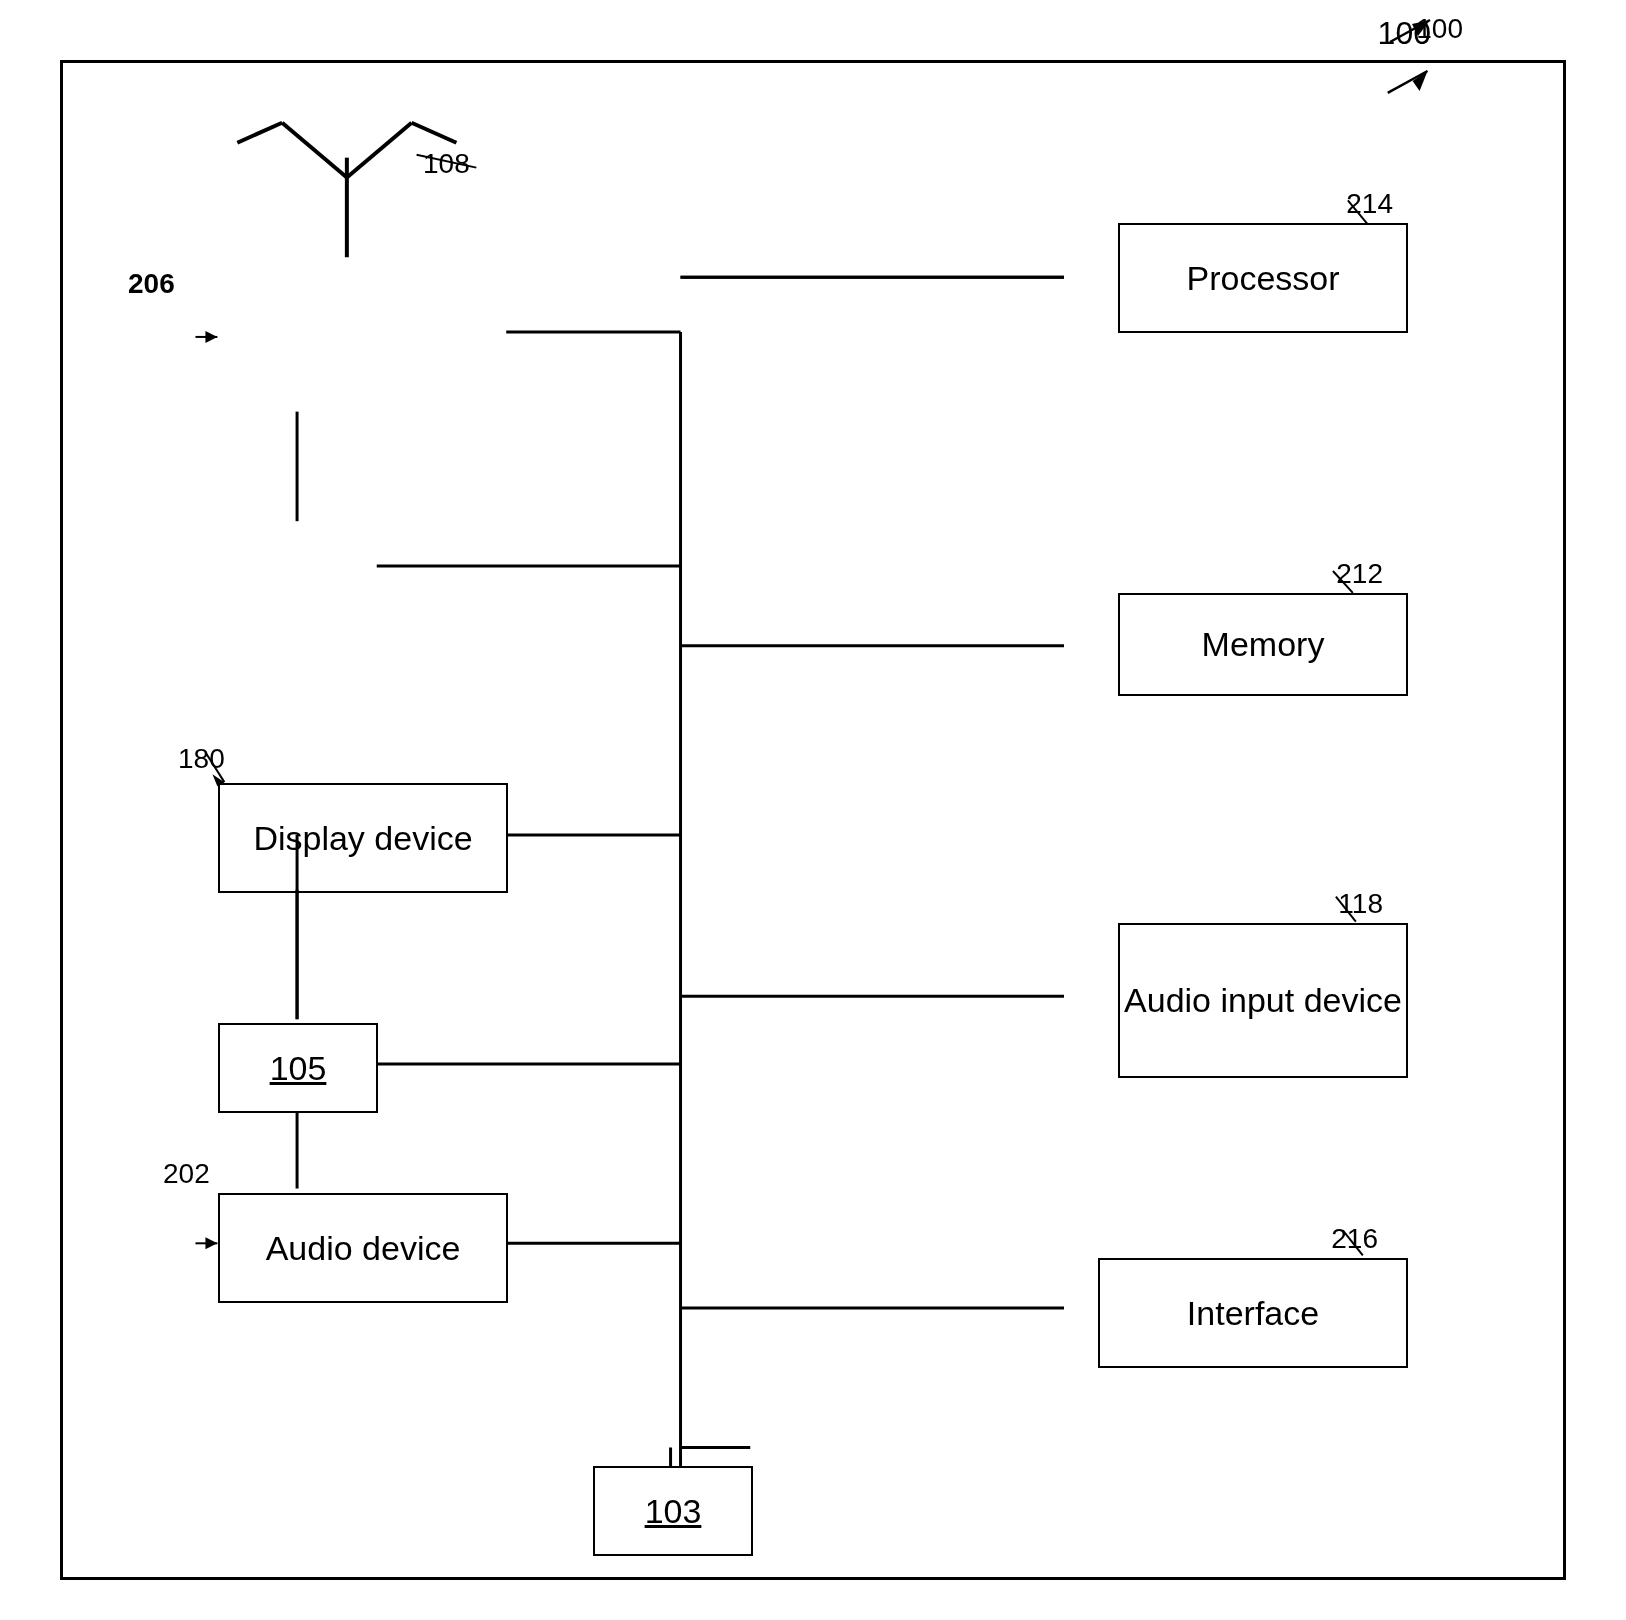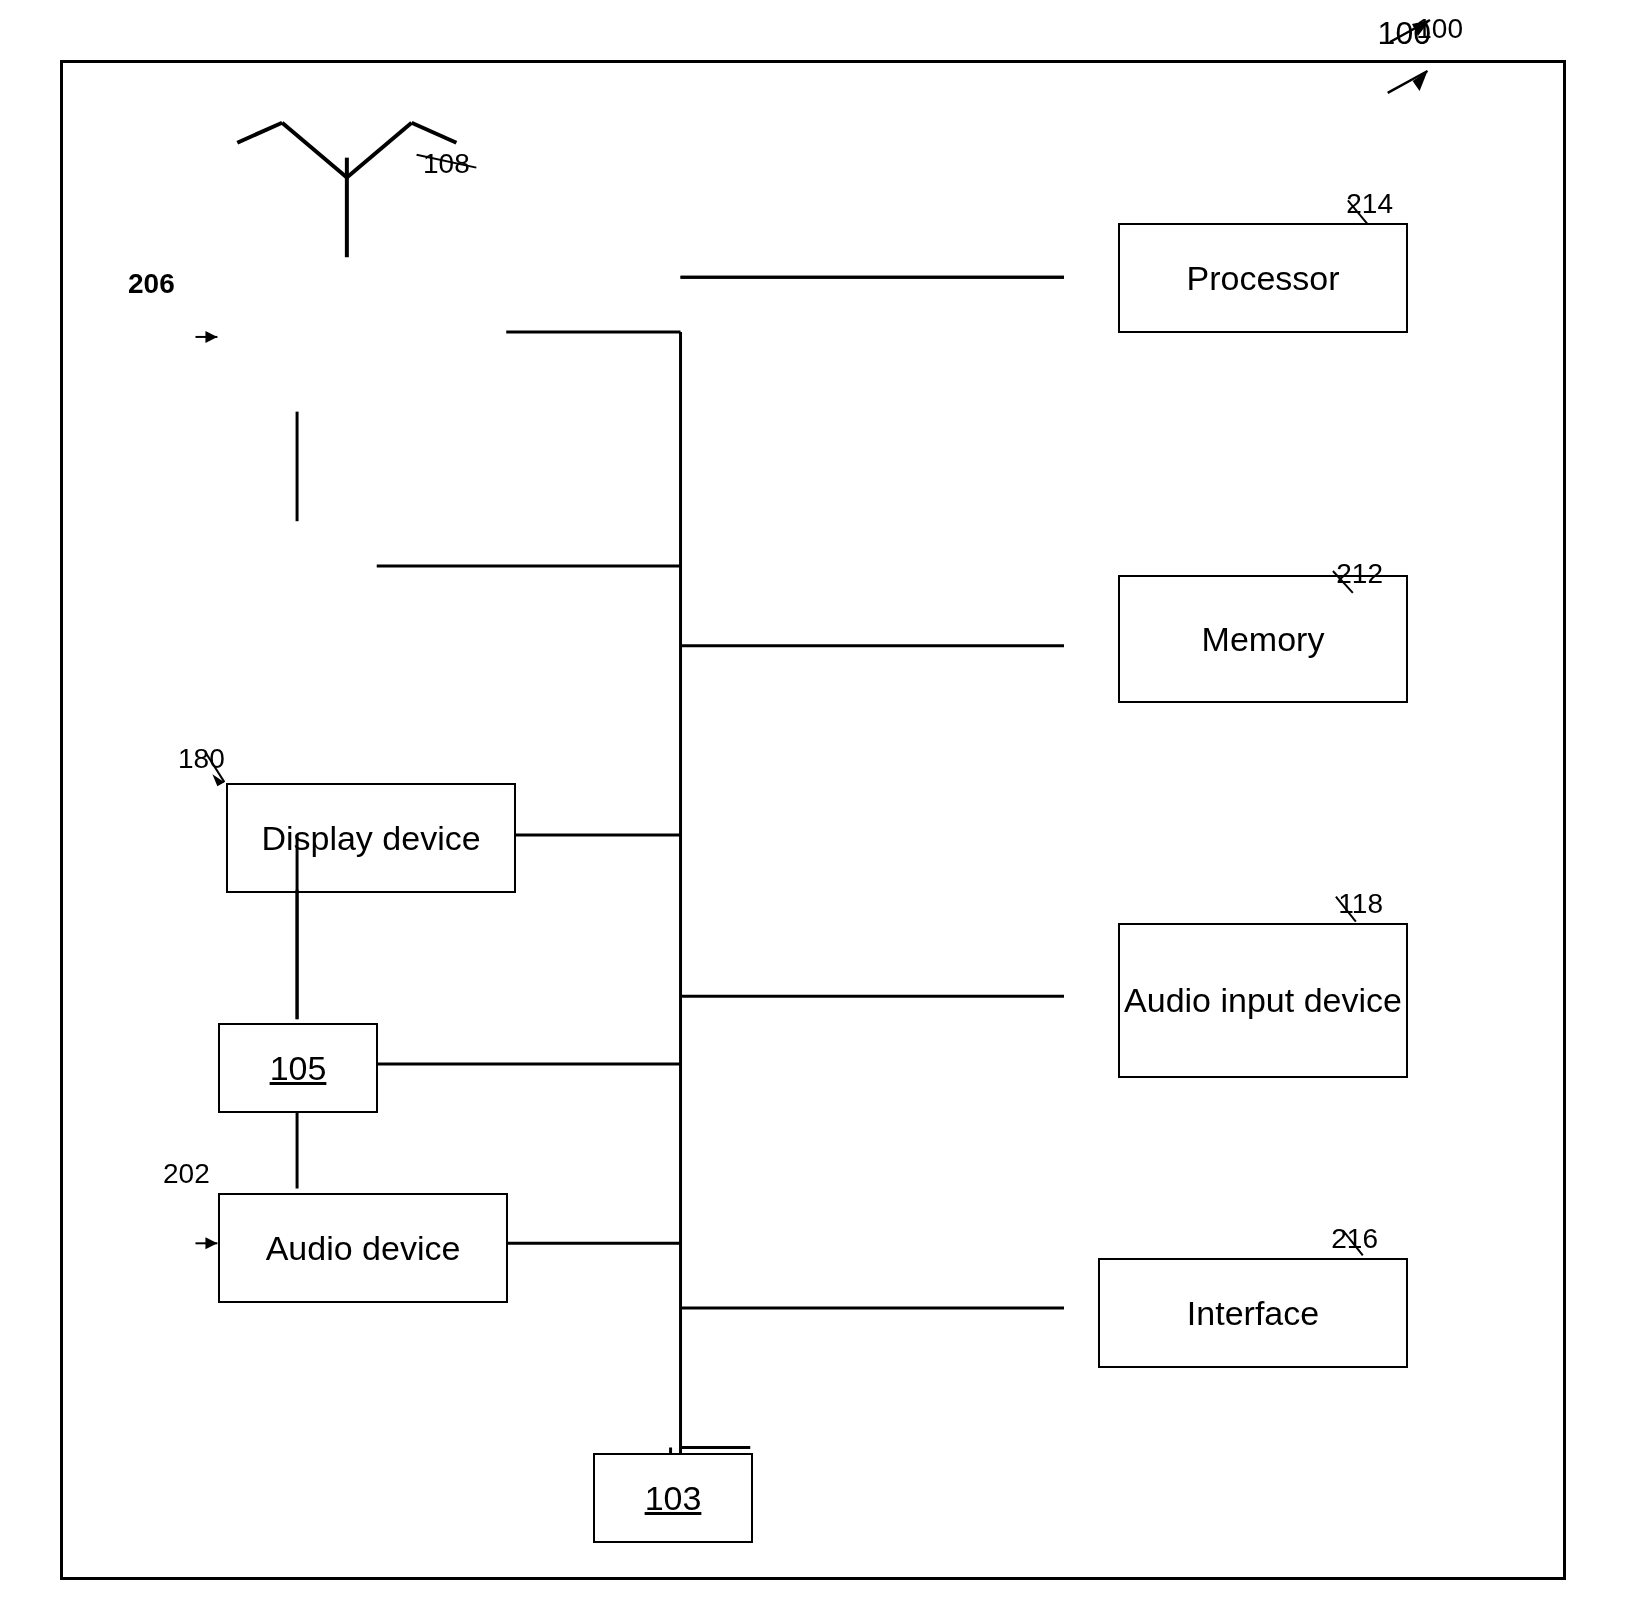--- a/index.html
+++ b/index.html
@@ -54,9 +54,9 @@
     
     .box-memory {
       right: 155px;
-      top: 512px;
-      width: 290px;
-      height: 128px;
+      top: 530px;
+      width: 290px;
+      height: 103px;
     }
 
     

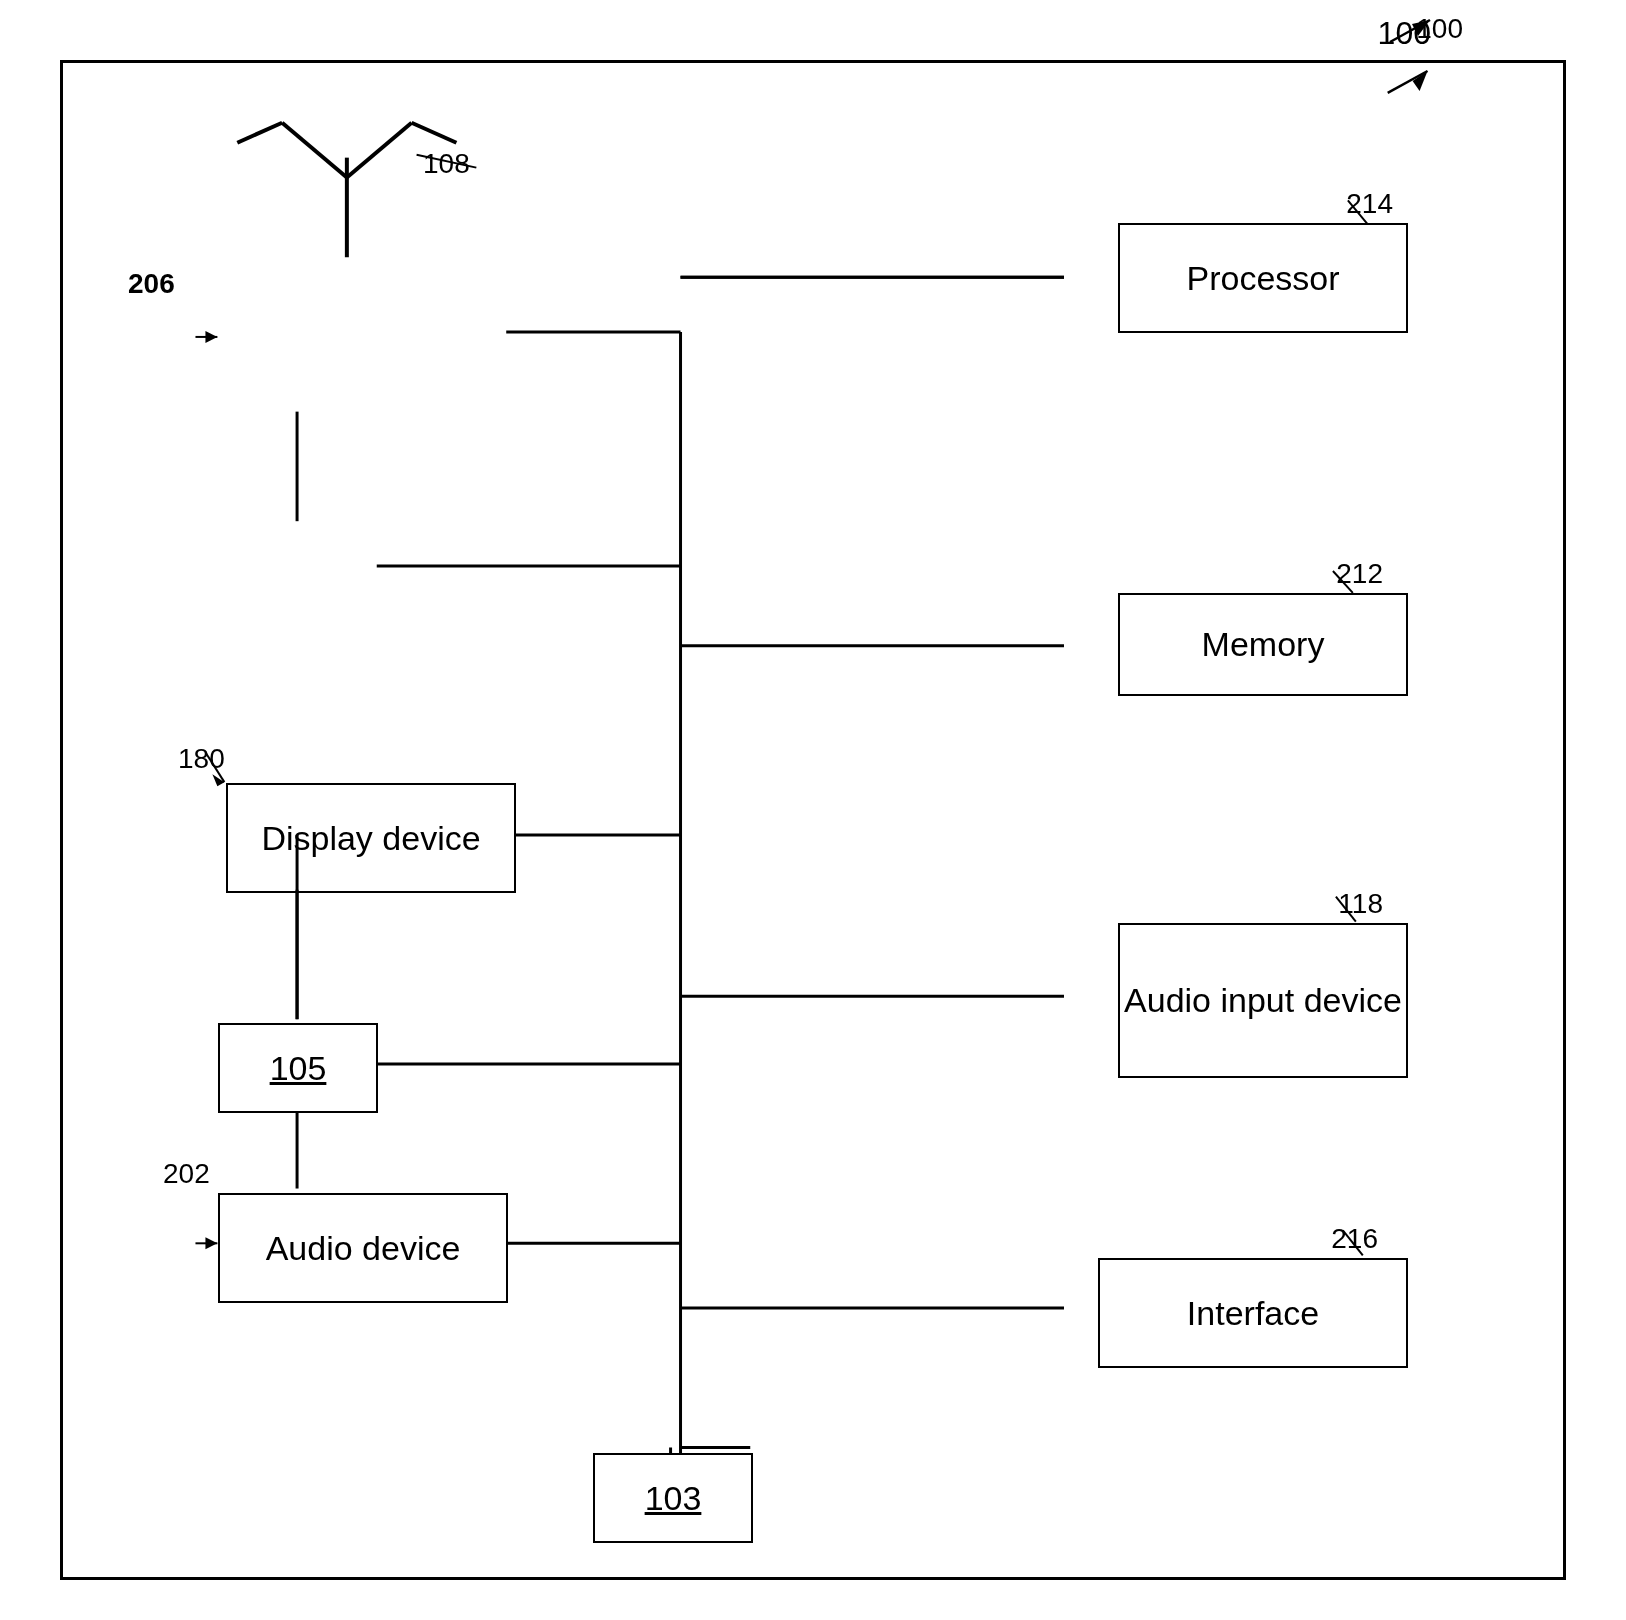--- a/index.html
+++ b/index.html
@@ -69,7 +69,7 @@
 
     
     .box-display {
-      left: 163px;
+      left: 155px;
       top: 720px;
       width: 290px;
       height: 110px;

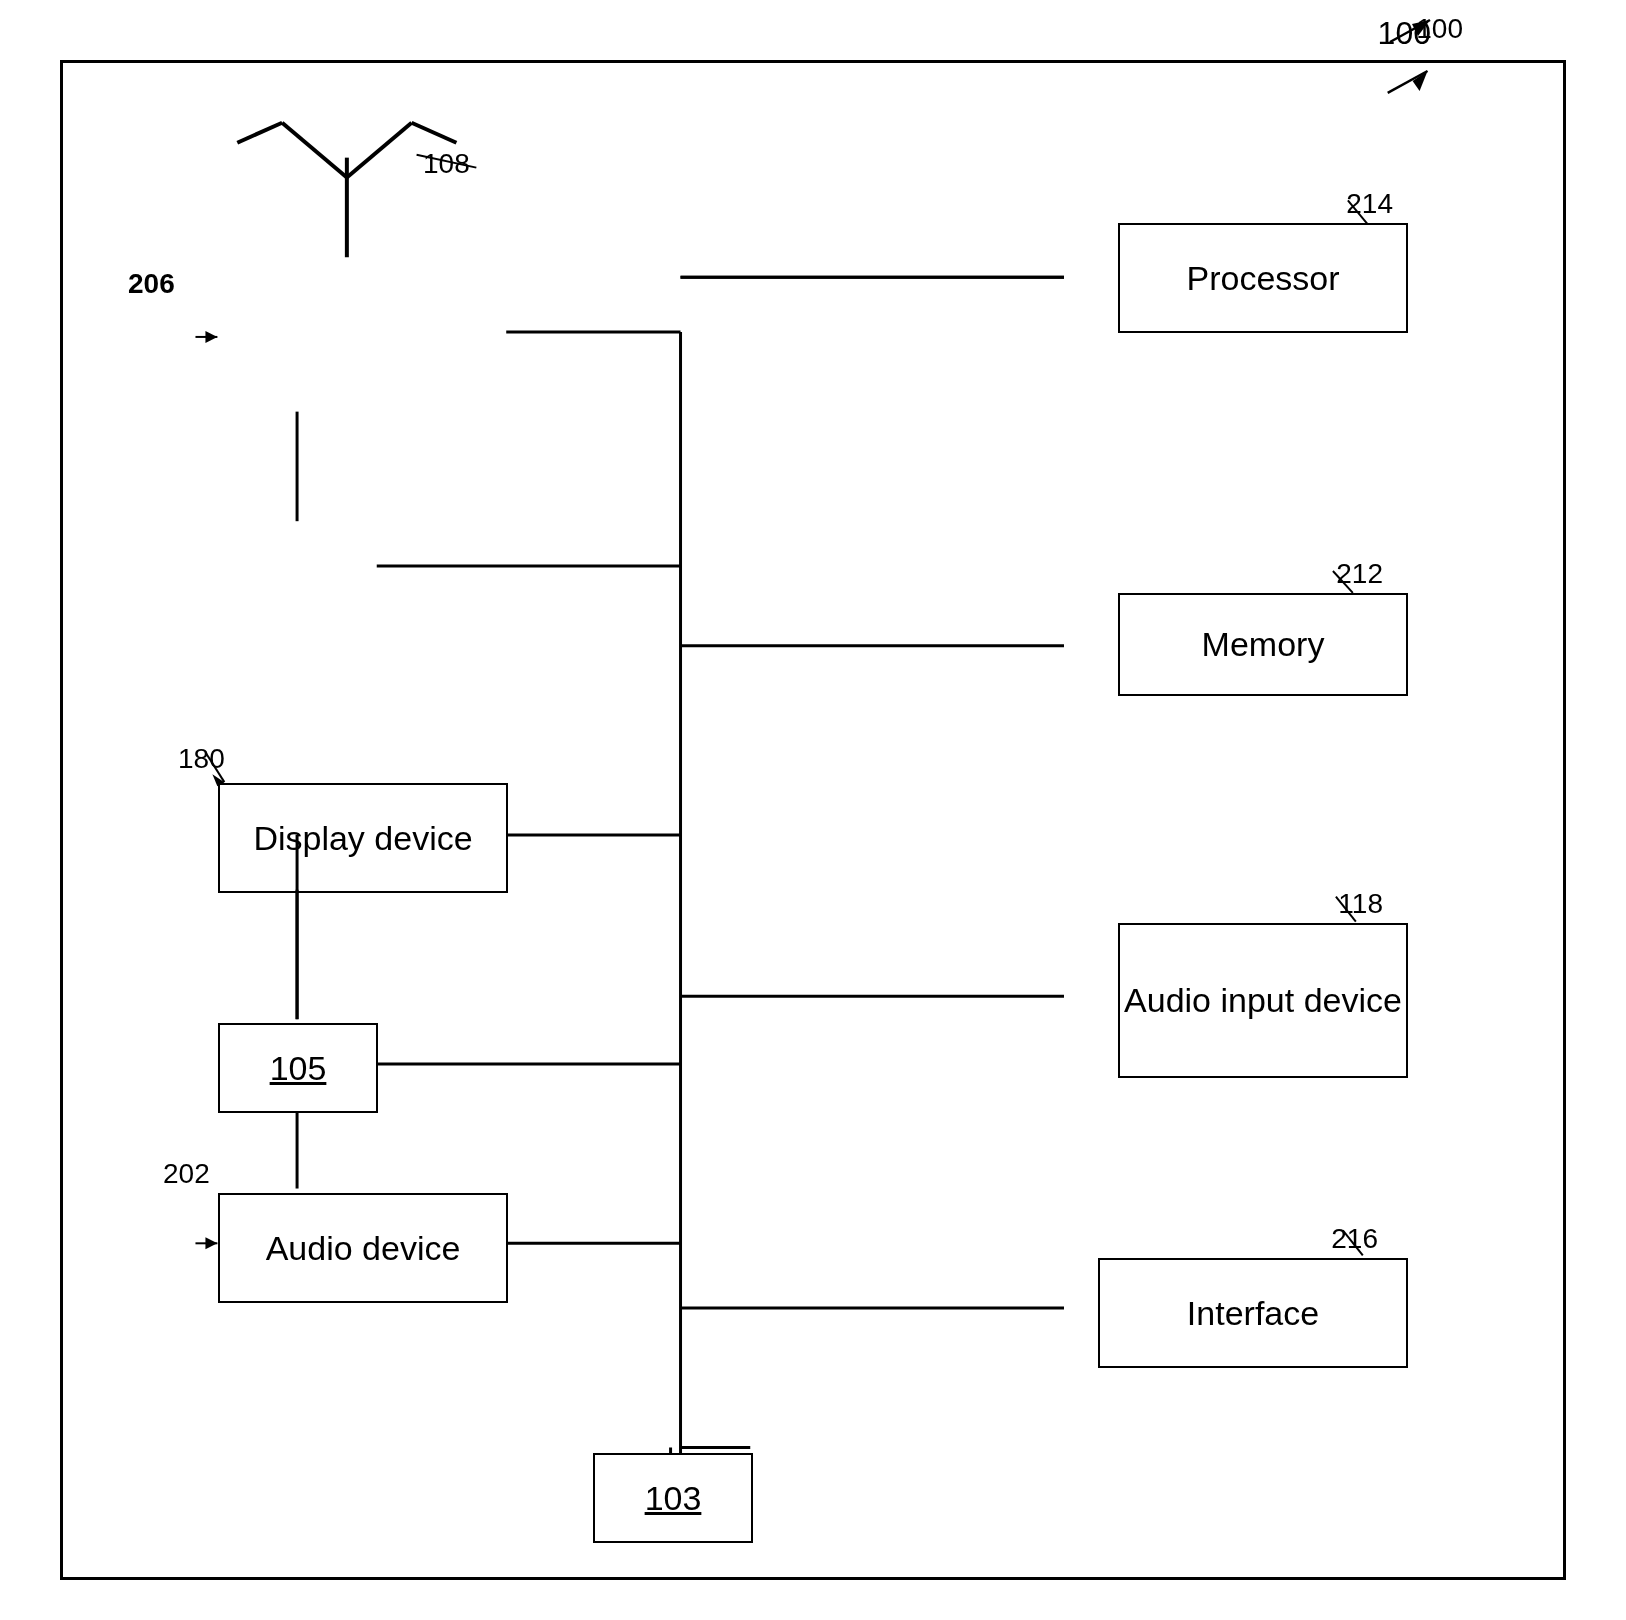--- a/index.html
+++ b/index.html
@@ -239,7 +239,7 @@
   </div>
   <span class="ref" style="top: 1160px; right: 185px;">216</span>
 
-  <div class="box box-103" style="text-decoration: underline;">
+  <div class="box box-103" style="text-decoration: underline; margin-top: 13px;">
     <span>103</span>
   </div>
 

